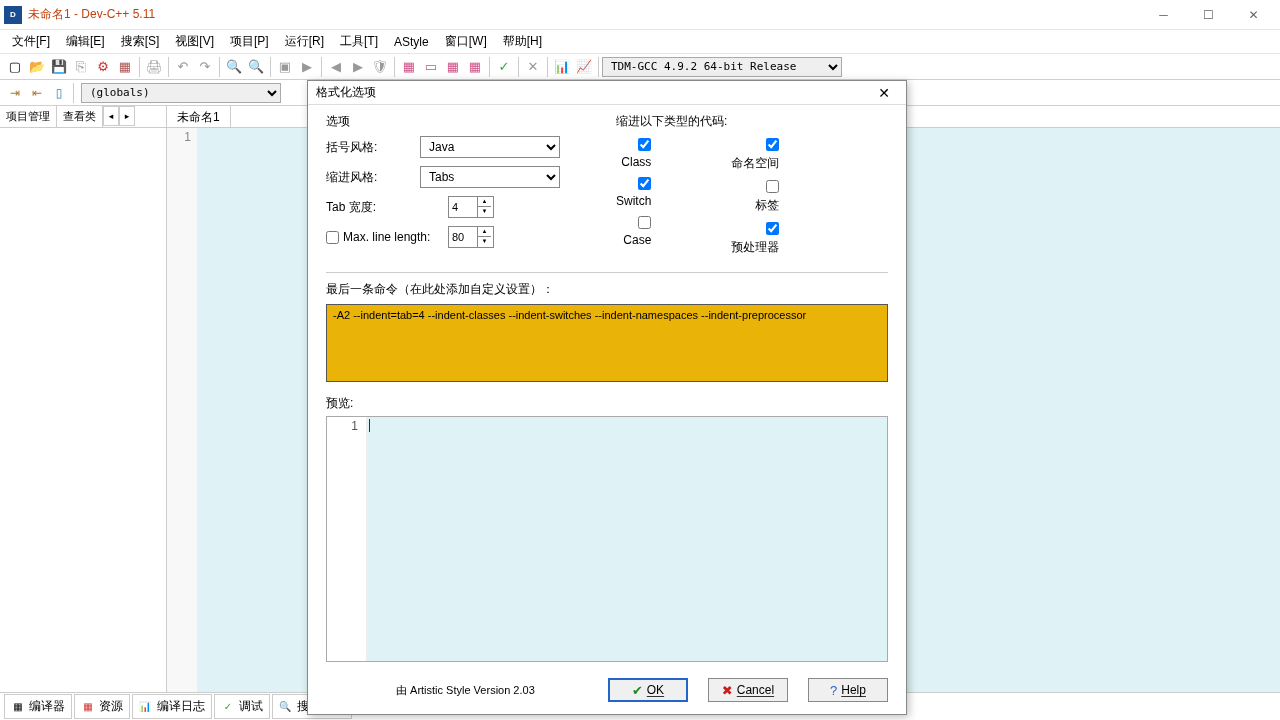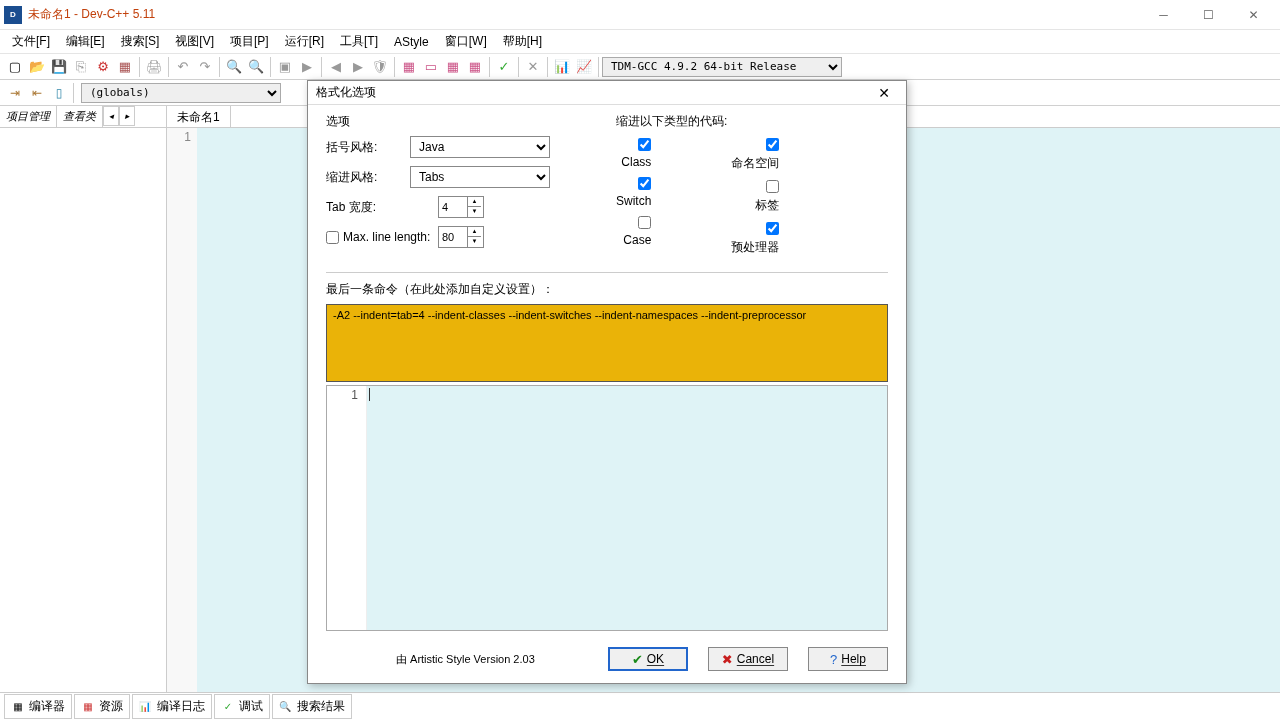--- a/index.html
+++ b/index.html
@@ -29,7 +29,7 @@
 
 
 .main-area { display: flex; height: 586px; }
-.sidebar { width: 167px; border-right: 1px solid #ccc; font-style: italic; }
+.sidebar { width: 167px; border-right: 1px solid #ccc; }
 .sidebar-tabs { height: 22px; display: flex; border-bottom: 1px solid #ccc; }
 .sidebar-tab { padding: 3px 6px; font-size: 11px; border-right: 1px solid #ccc; cursor: pointer; }
 .sidebar-tab.active { background: #fff; }

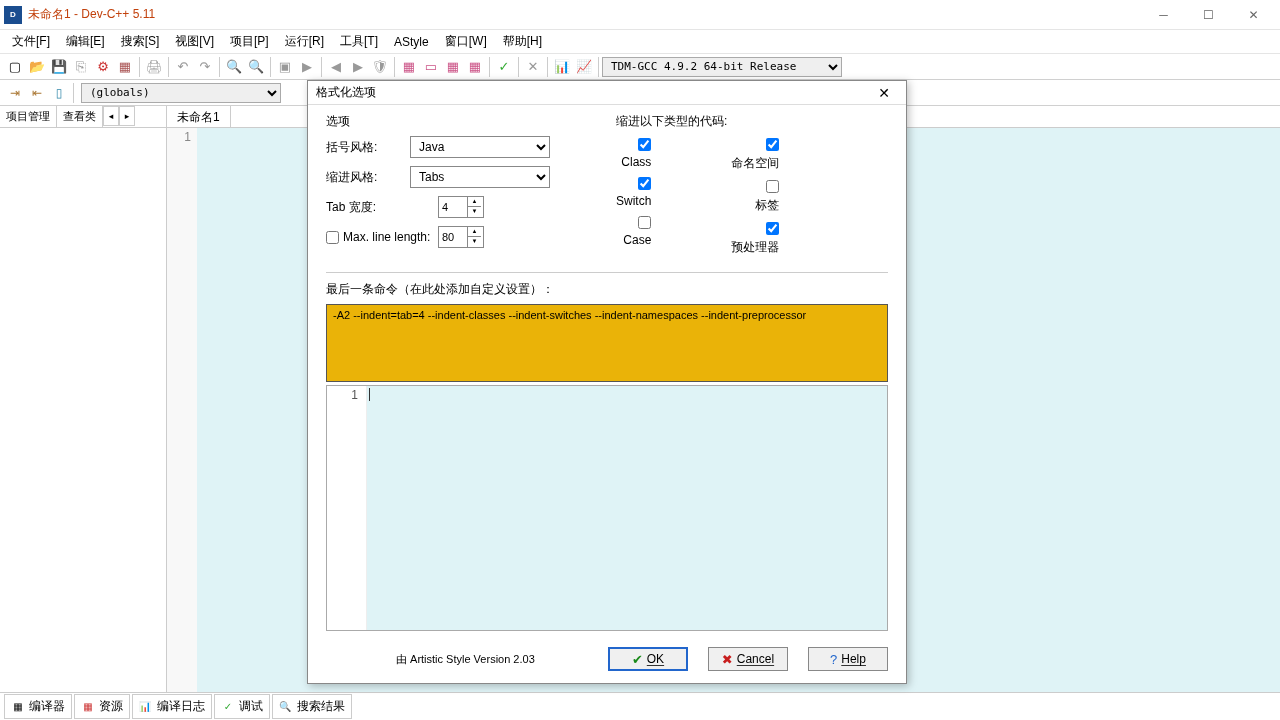--- a/index.html
+++ b/index.html
@@ -56,7 +56,7 @@
 .dialog-body { padding: 8px 18px 10px 18px; }
 
 .section-label { font-size: 12px; margin-bottom: 6px; display: block; }
-.opt-row { display: flex; align-items: center; margin-bottom: 8px; }
+.opt-row { display: flex; align-items: center; margin-bottom: 8px; gap: 10px; }
 .opt-row .lbl { width: 84px; }
 .opt-row select { width: 140px; height: 22px; border: 1px solid #888; background: #fff; padding: 0 4px; }
 .opt-row .spinner { display: flex; align-items: center; width: 46px; height: 22px; border: 1px solid #888; }

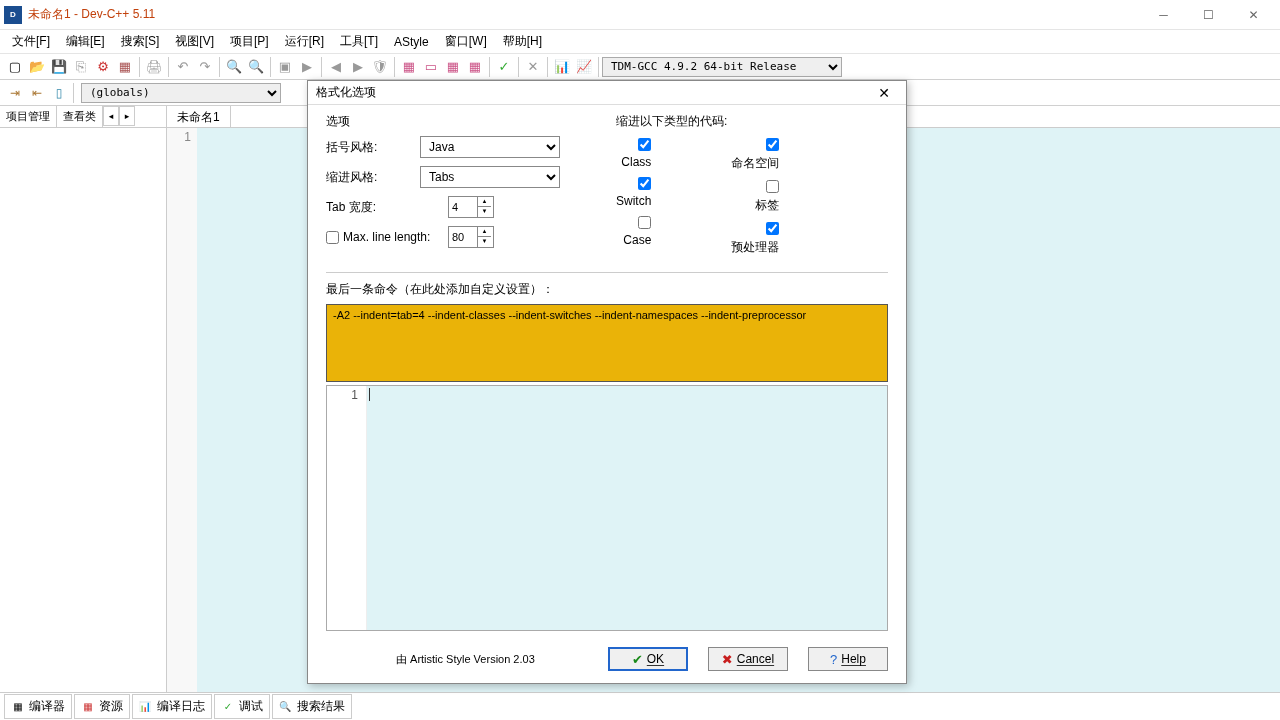--- a/index.html
+++ b/index.html
@@ -292,6 +292,7 @@
     <div class="cmd-label">最后一条命令（在此处添加自定义设置）：</div>
     <textarea class="cmd-box" style="">-A2 --indent=tab=4 --indent-classes --indent-switches --indent-namespaces --indent-preprocessor</textarea>
 
+    <div class="preview-label">预览:</div>
     <div class="preview-box">
       <div class="preview-gutter"><span>1</span></div>
       <div class="preview-code"><span style="border-left:1px solid #333;height:13px;display:inline-block"></span></div>

